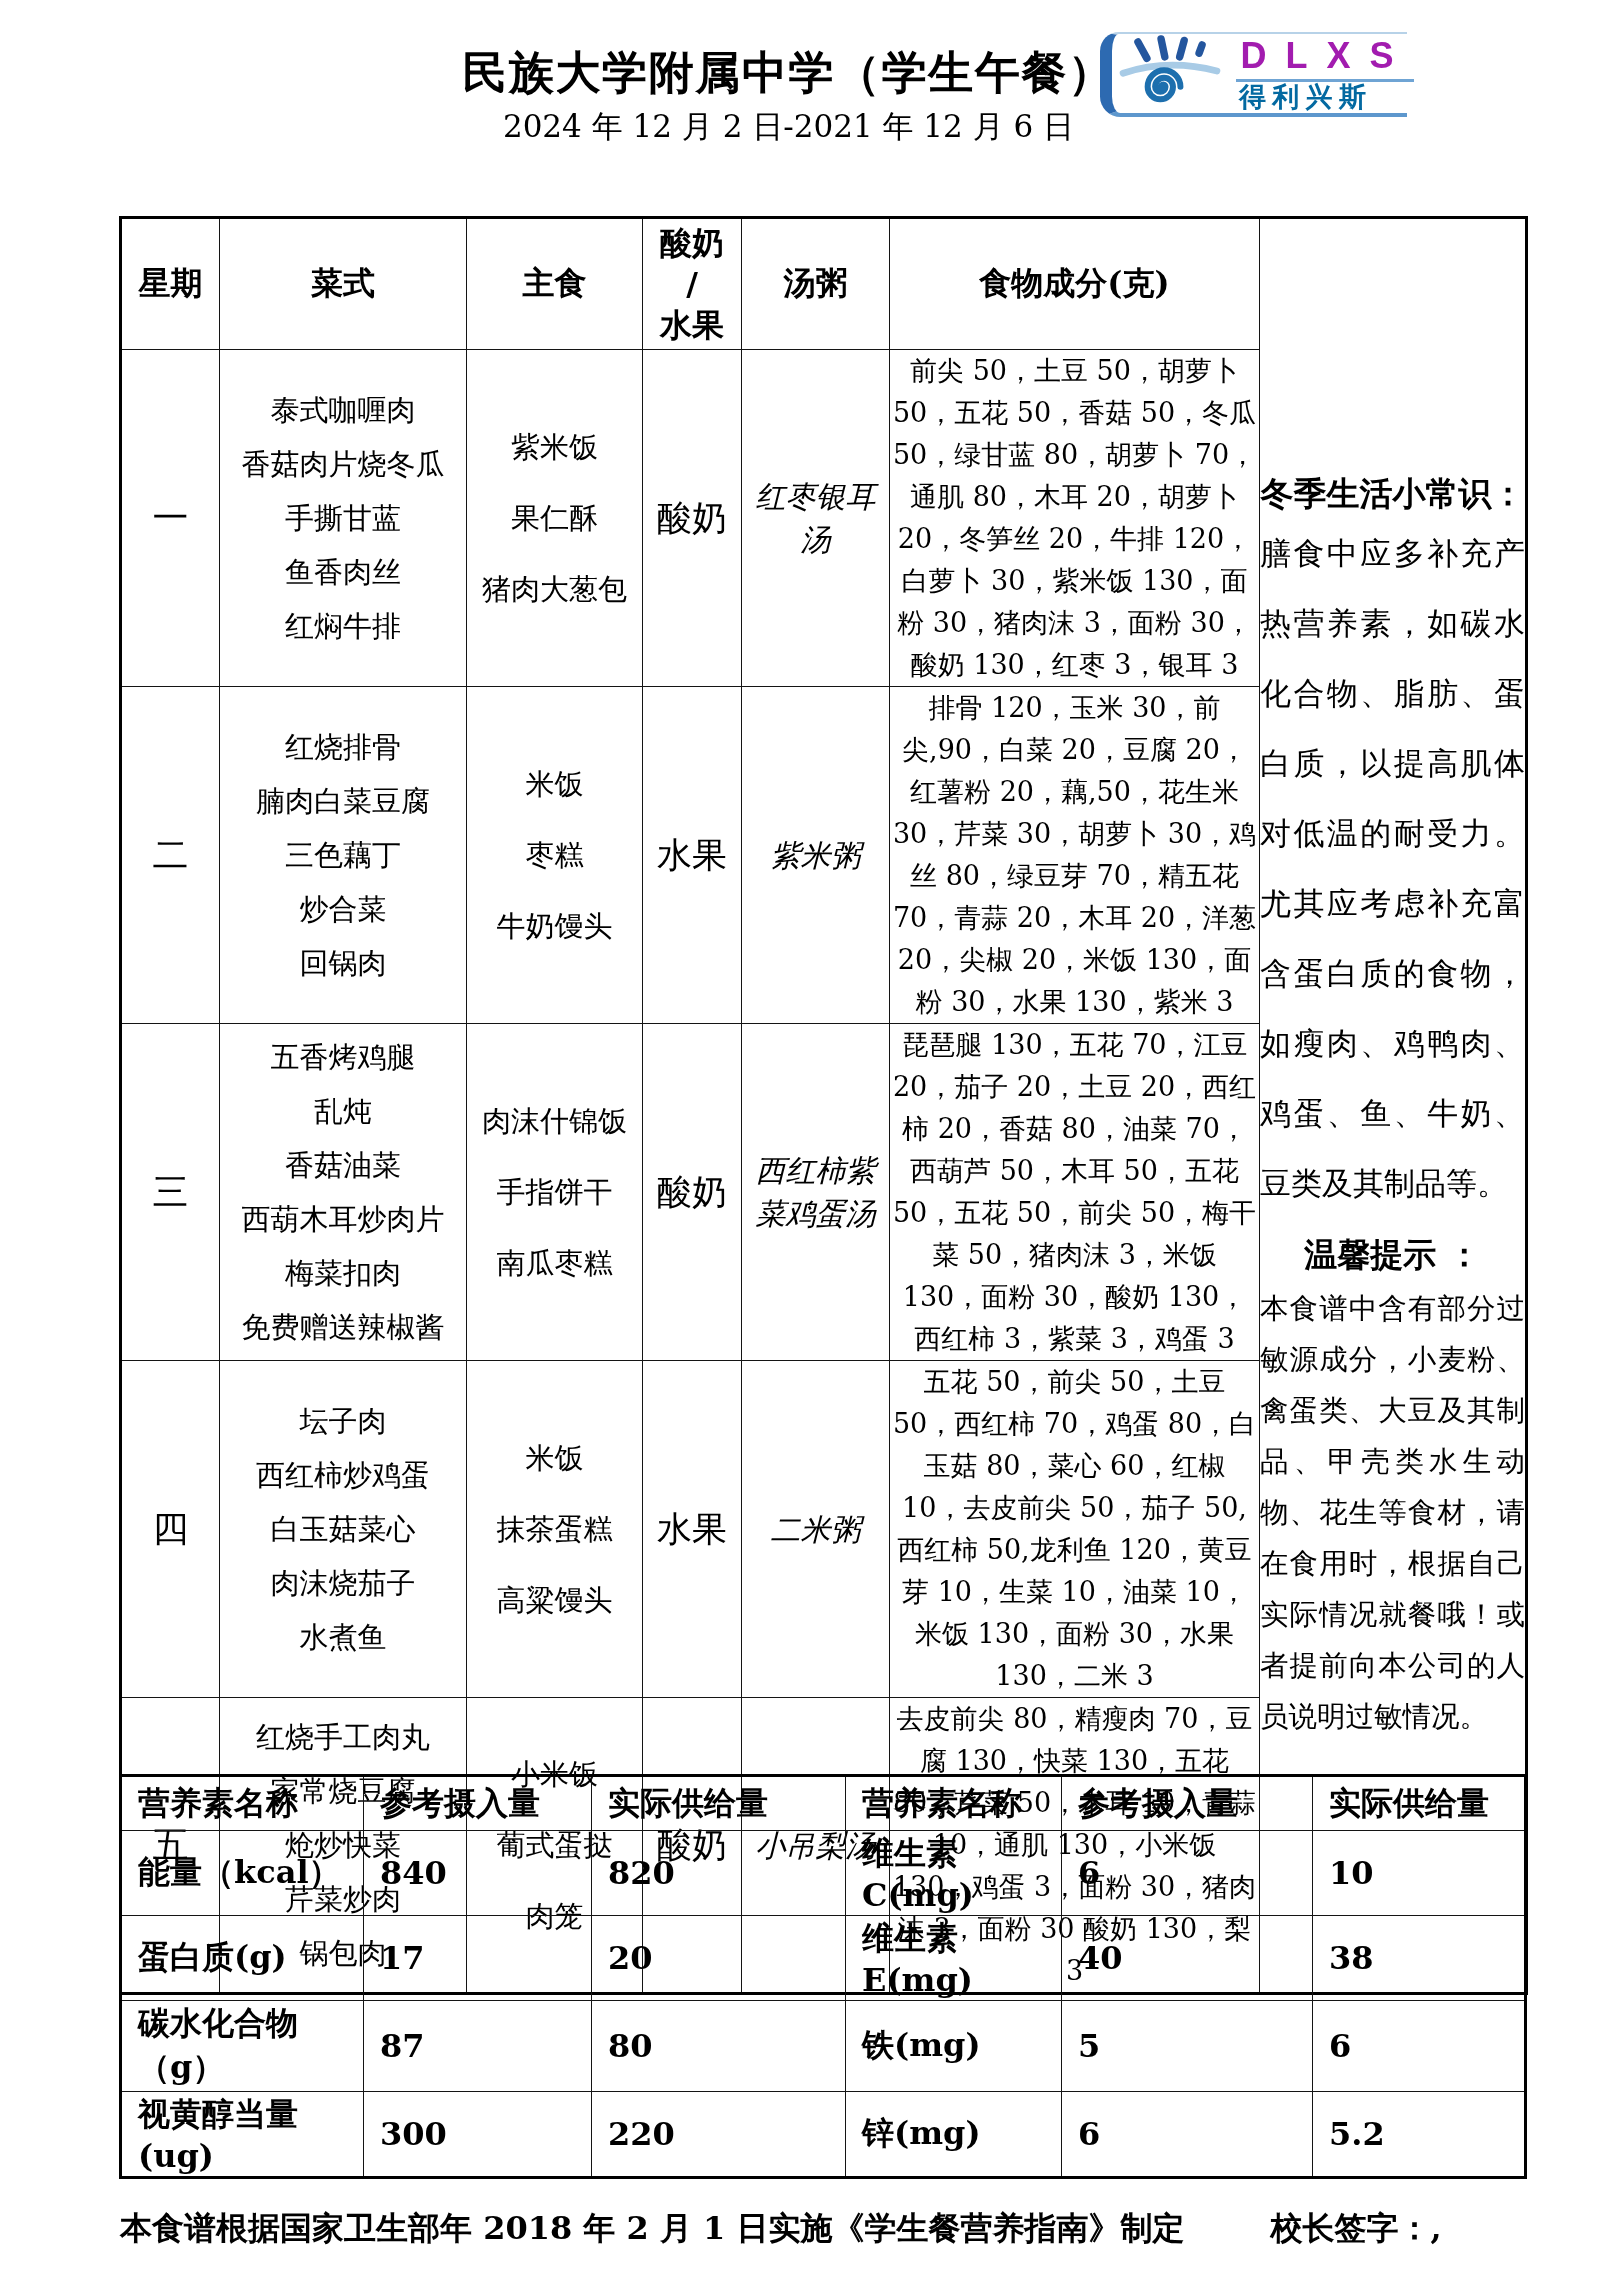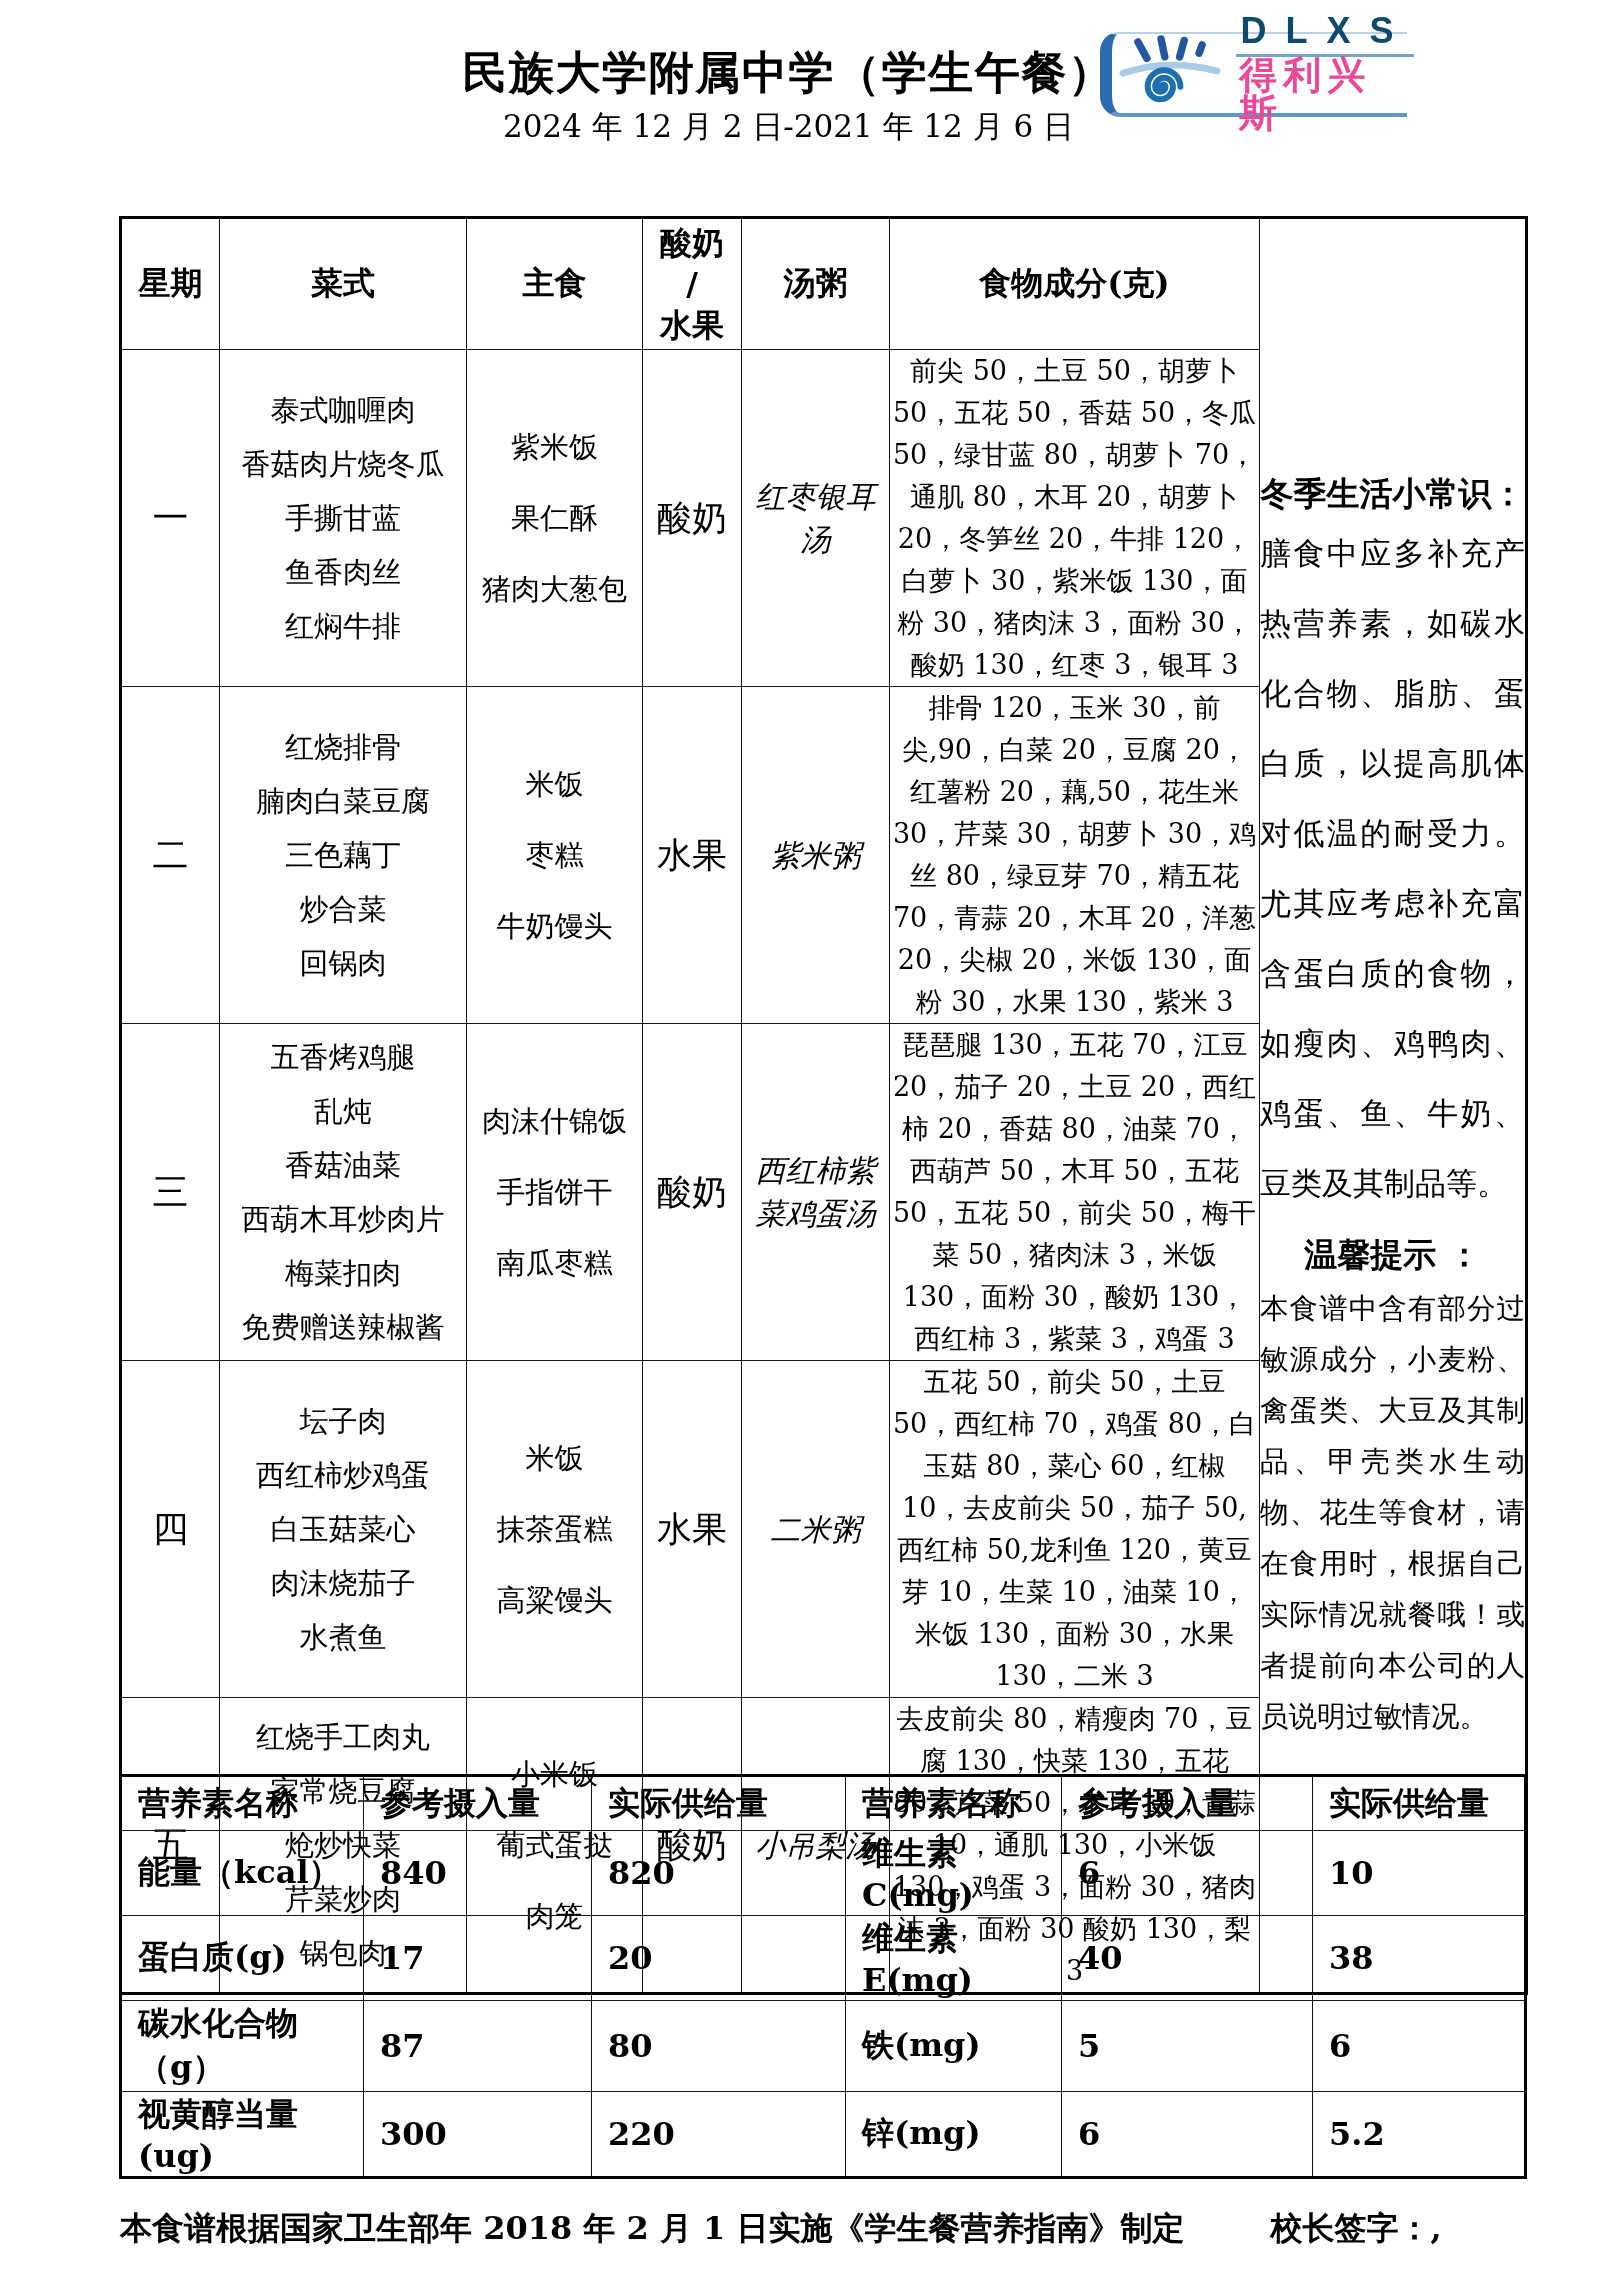--- a/index.html
+++ b/index.html
@@ -28,7 +28,7 @@
   .logo-text { margin-left:4.8px; display:flex; flex-direction:column; align-items:flex-start; }
   .logo-letters {
     font-family:"Liberation Sans",sans-serif; font-weight:bold; font-size:36px;
-    color:#0c4a6e; letter-spacing:19px; line-height:1;
+    color:#a21caf; letter-spacing:19px; line-height:1;
     border-bottom:3.2px solid #6fa4d4; padding:1.6px 1.6px 4.8px 4.8px;
   }
   .logo-name {

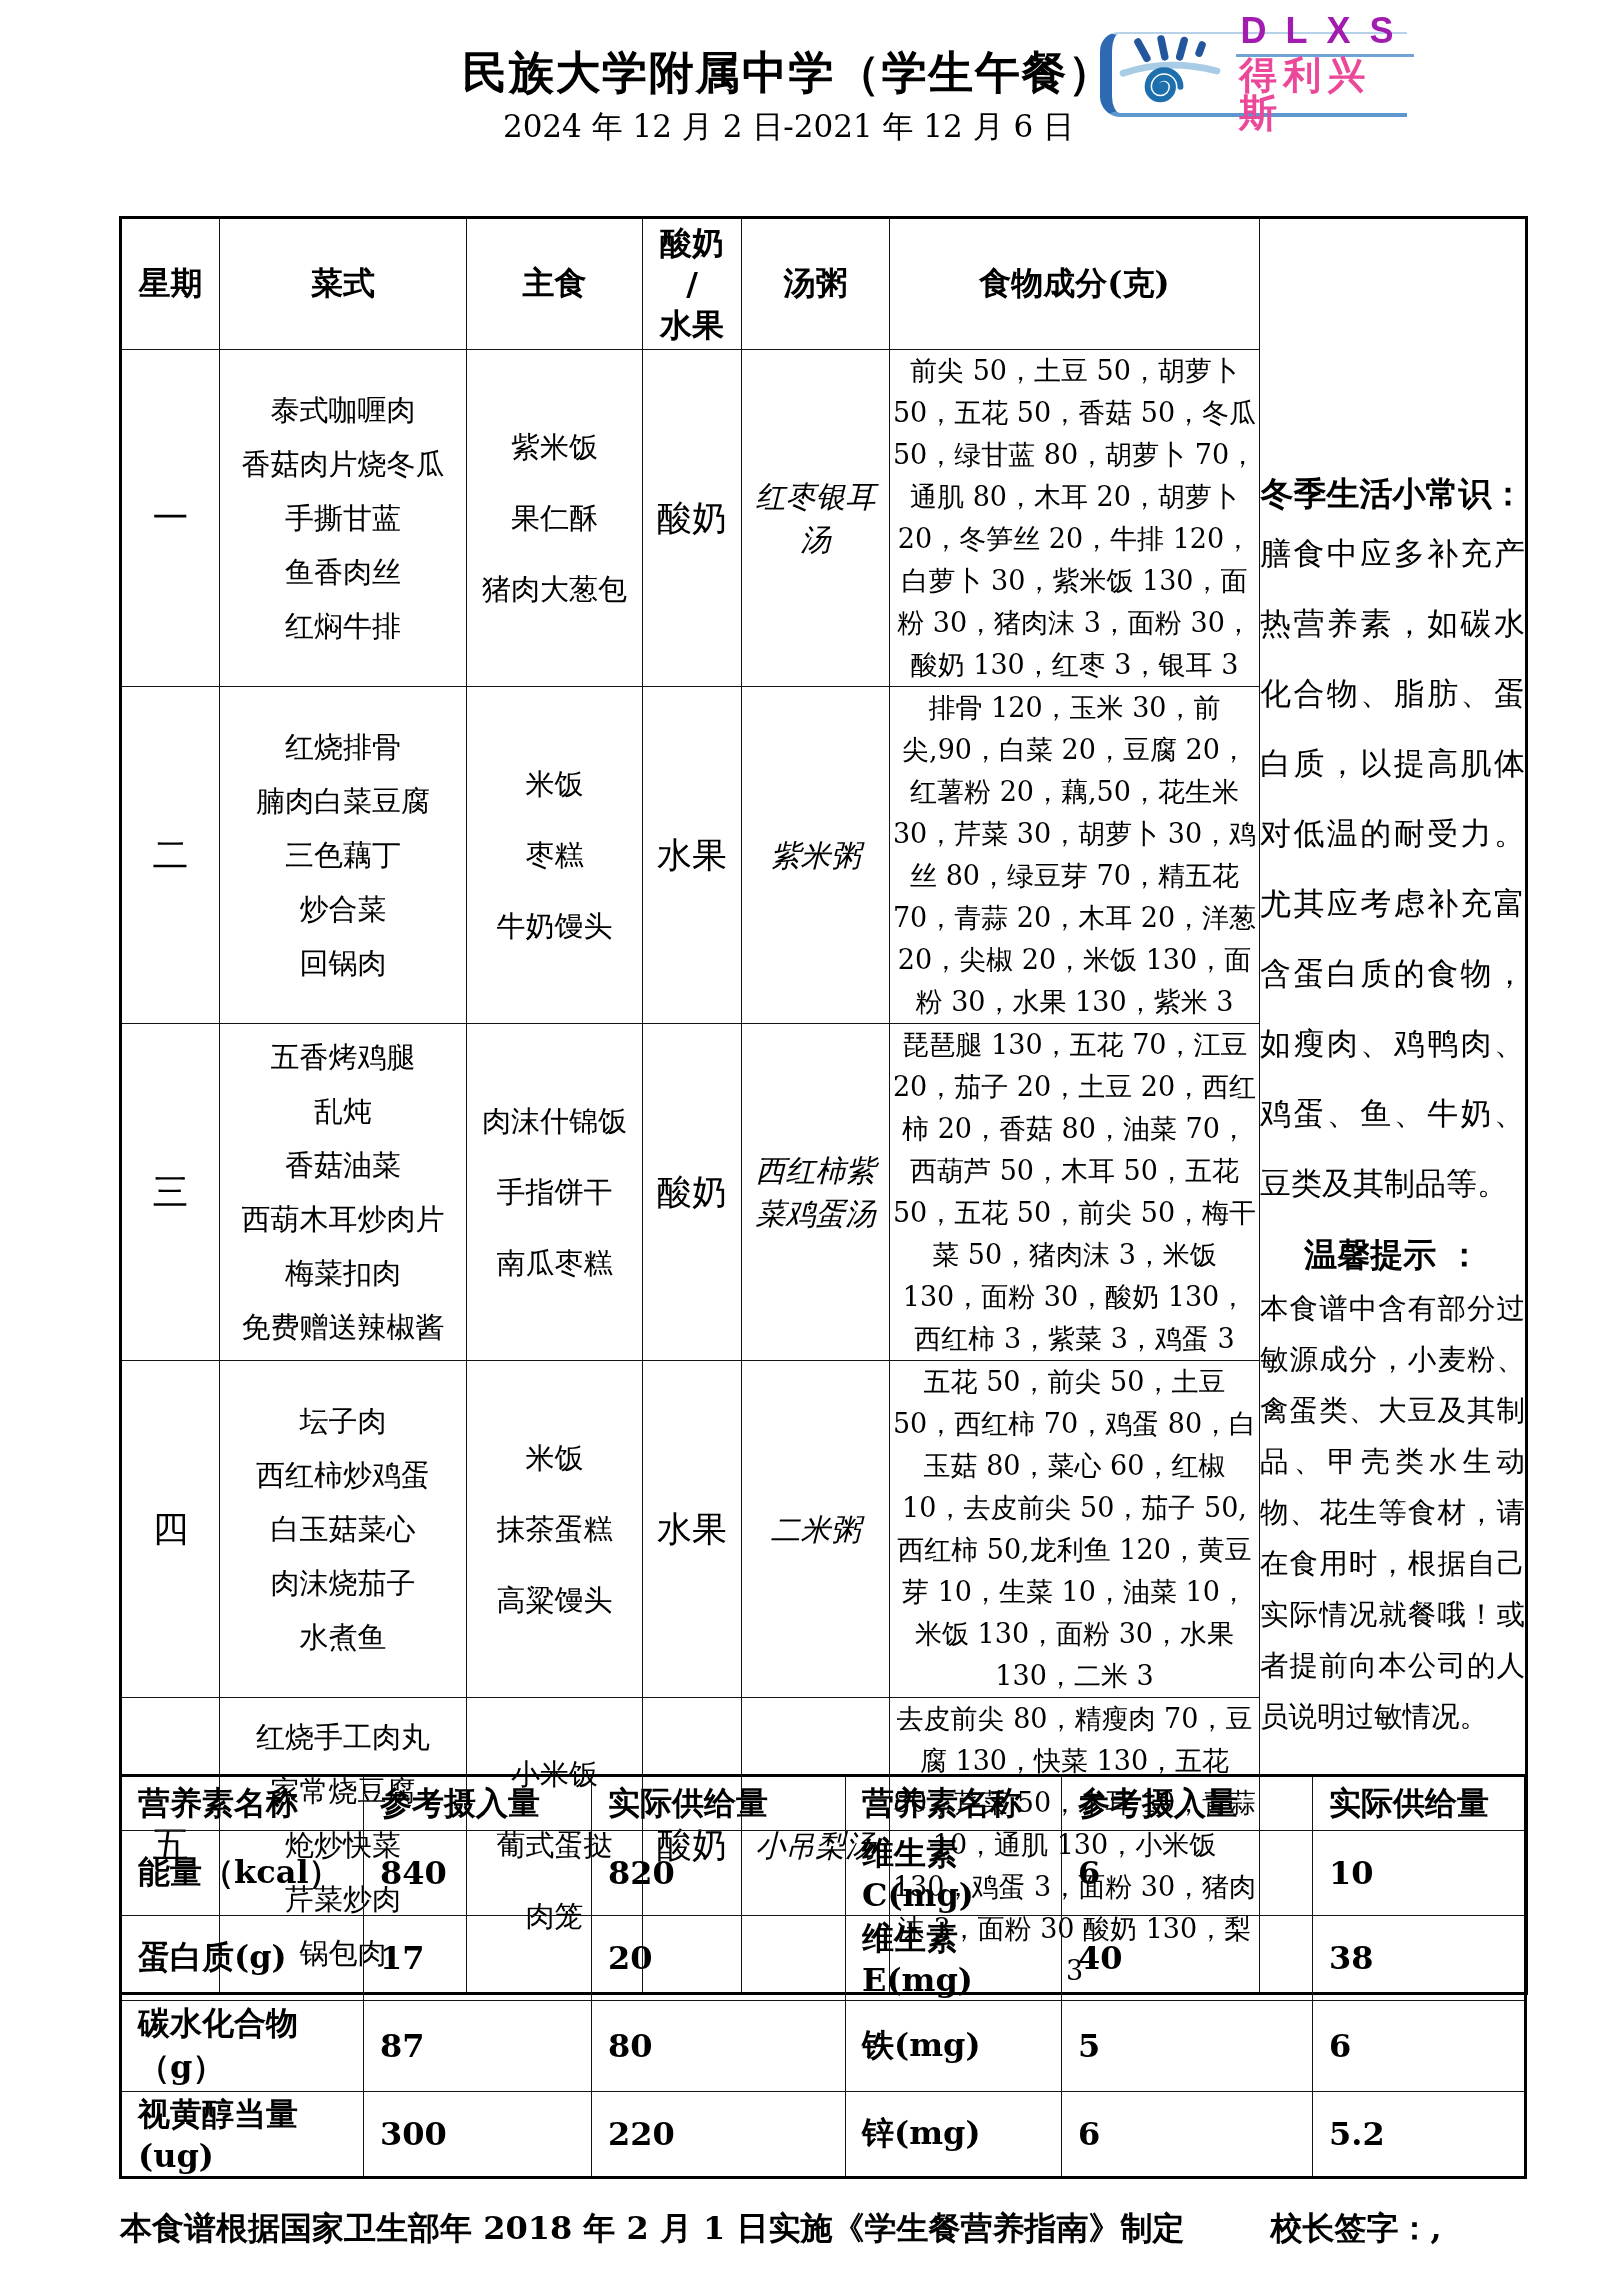--- a/index.html
+++ b/index.html
@@ -32,8 +32,8 @@
     border-bottom:3.2px solid #6fa4d4; padding:1.6px 1.6px 4.8px 4.8px;
   }
   .logo-name {
-    font-family:Liberation Mono, monospace; font-weight:bold; font-size:38px;
-    color:#ec4899; letter-spacing:6.3px; line-height:1; margin-top:2.4px; padding-left:3.2px;
+    font-family:Liberation Serif, serif; font-weight:bold; font-size:27px;
+    color:#0369a1; letter-spacing:6.3px; line-height:1; margin-top:2.4px; padding-left:3.2px;
   }
   
   table.menu {

